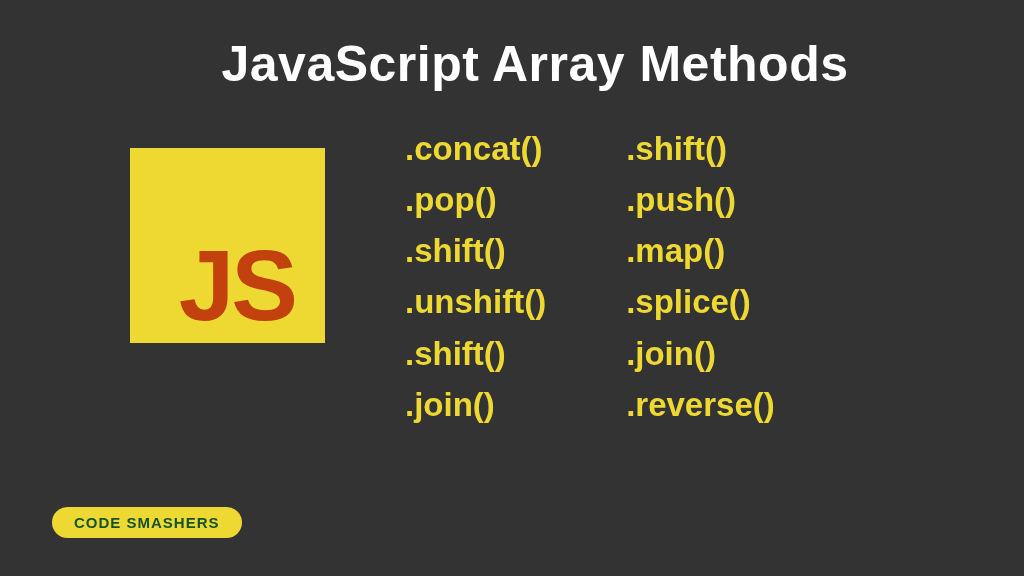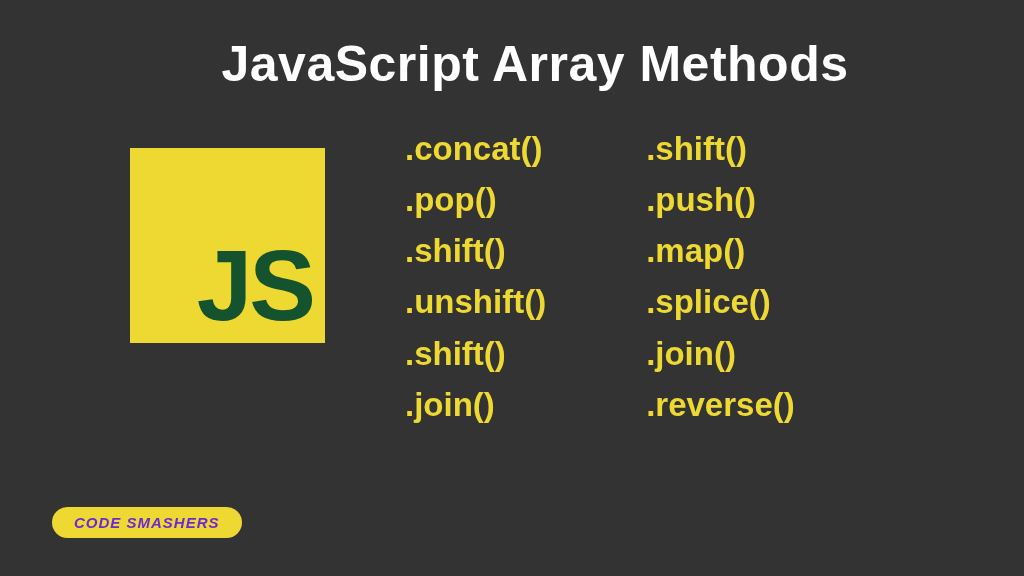--- a/index.html
+++ b/index.html
@@ -49,7 +49,7 @@
     }
     .methods {
       display: flex;
-      gap: 100px;
+      gap: 80px;
       margin-left: 80px;
     }
     .method-column {

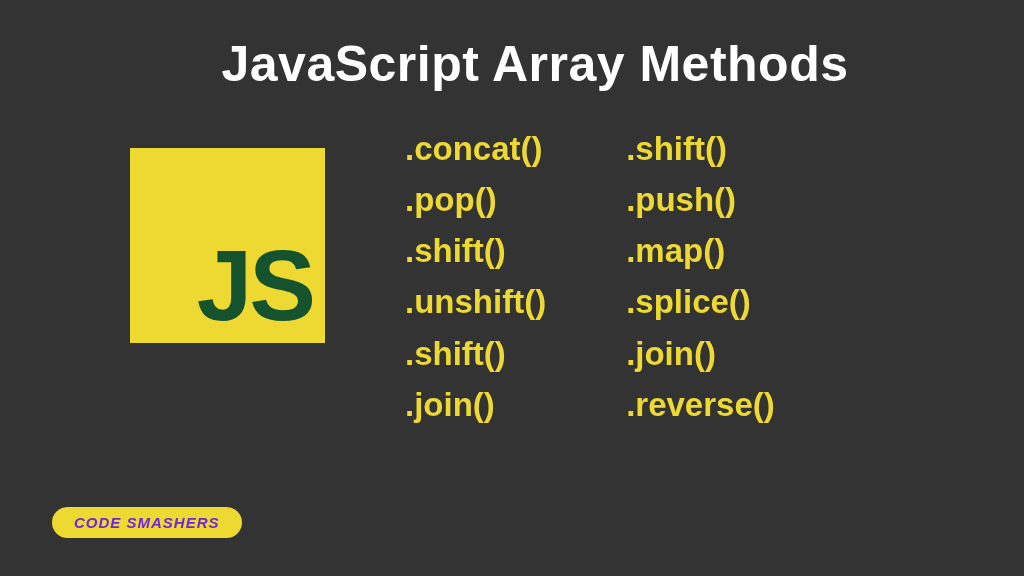--- a/index.html
+++ b/index.html
@@ -40,8 +40,8 @@
     .logo-text {
       position: absolute;
       bottom: 8px;
-      right: 12px;
-      color: #14532d;
+      right: 30px;
+      color: #c2410c;
       font-size: 100px;
       font-weight: bold;
       letter-spacing: -3px;

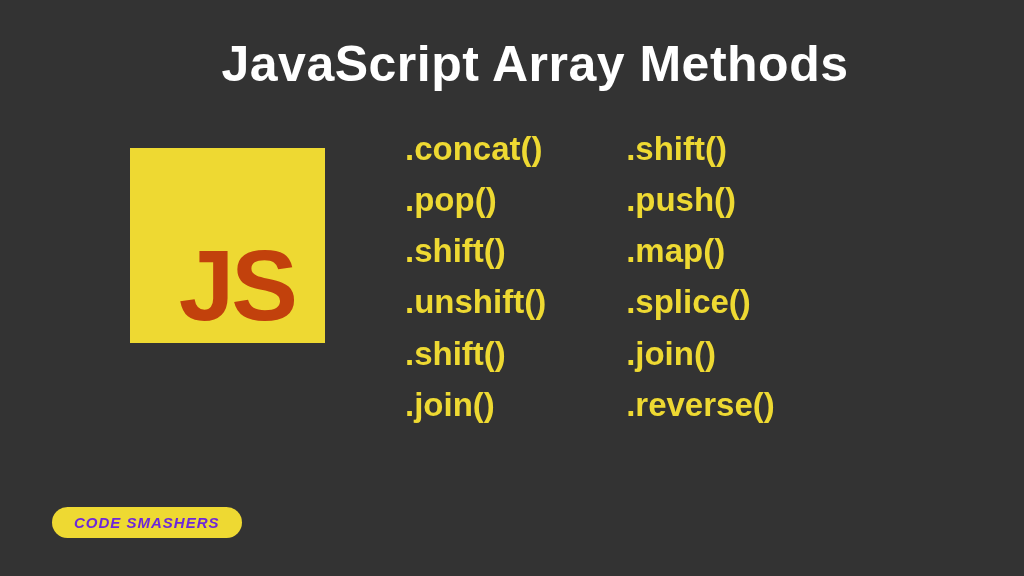--- a/index.html
+++ b/index.html
@@ -67,13 +67,12 @@
       bottom: 38px;
       left: 52px;
       background-color: #eed932;
-      color: #6d28d9;
+      color: #14532d;
       padding: 7px 22px;
       border-radius: 25px;
       font-size: 15px;
       font-weight: bold;
       letter-spacing: 1px;
-      font-style: italic;
     }
   </style>
 </head>

